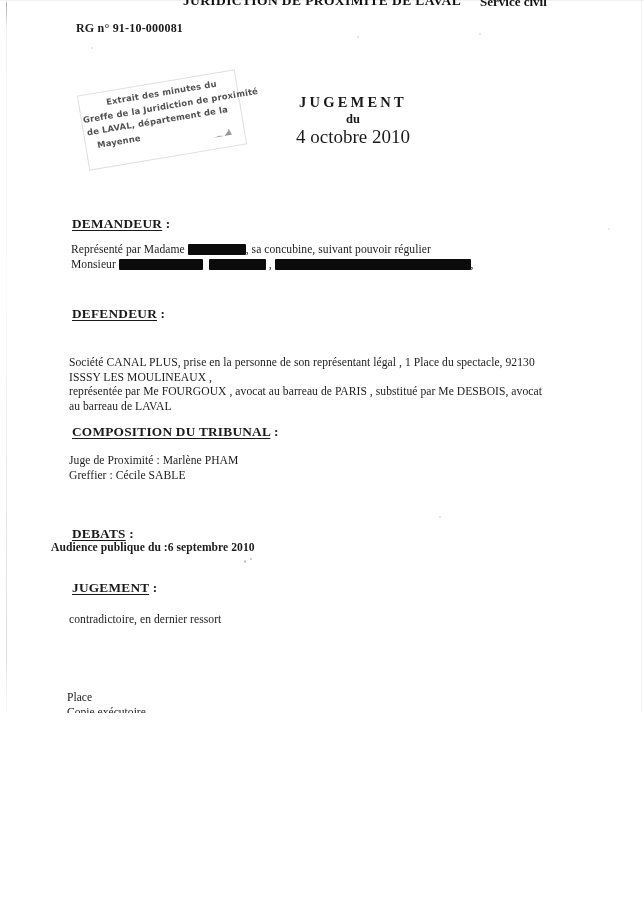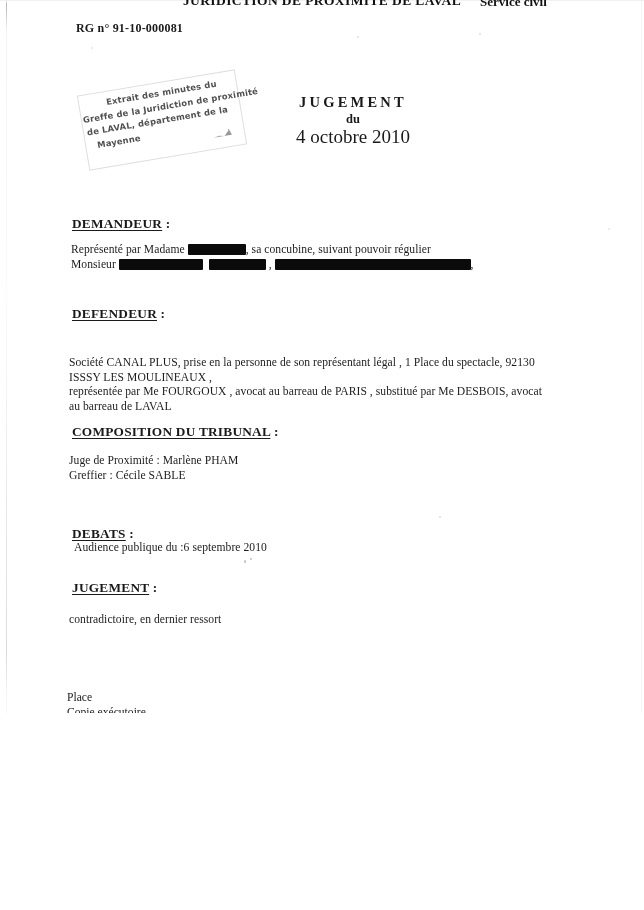--- a/index.html
+++ b/index.html
@@ -258,7 +258,7 @@
   <div class="section-heading" style="left:72px; top:512px;margin-top:14px;">
     <span class="u">DEBATS</span><span> :</span>
   </div>
-  <div class="body-text" style="left:74px; top:541px;">
+  <div class="body-text" style="left:51px; top:541px;font-weight:bold;">
     <span class="ln">Audience publique du :6 septembre 2010</span>
   </div>
 

